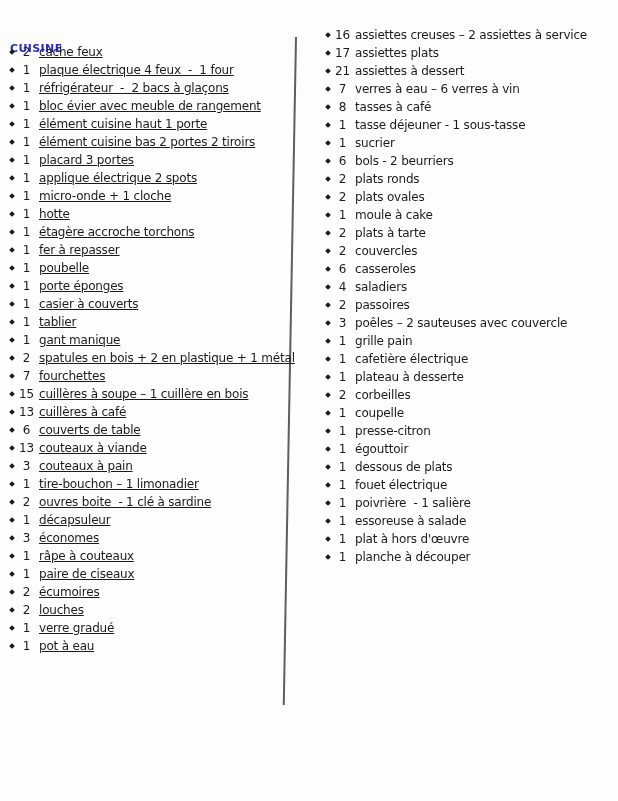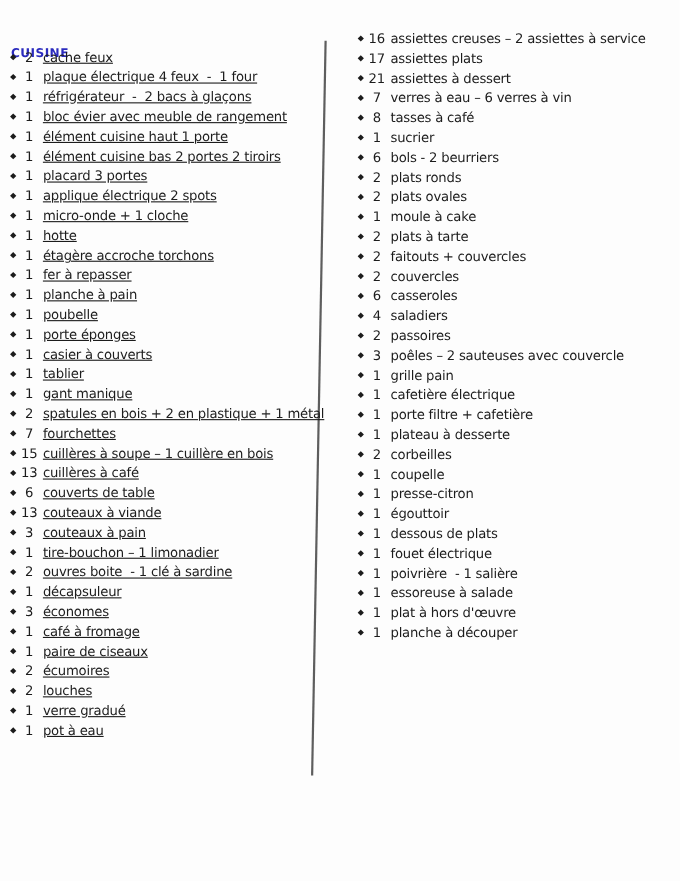--- a/index.html
+++ b/index.html
@@ -253,6 +253,9 @@
         <span class="bullet"></span><span class="qty">8</span><span class="label">tasses à café</span>
       </div>
 
+      <div class="row">
+        <span class="bullet"></span><span class="qty">1</span><span class="label">tasse déjeuner - 1 sous-tasse</span>
+      </div>
 
       <div class="row">
         <span class="bullet"></span><span class="qty">1</span><span class="label">sucrier</span>

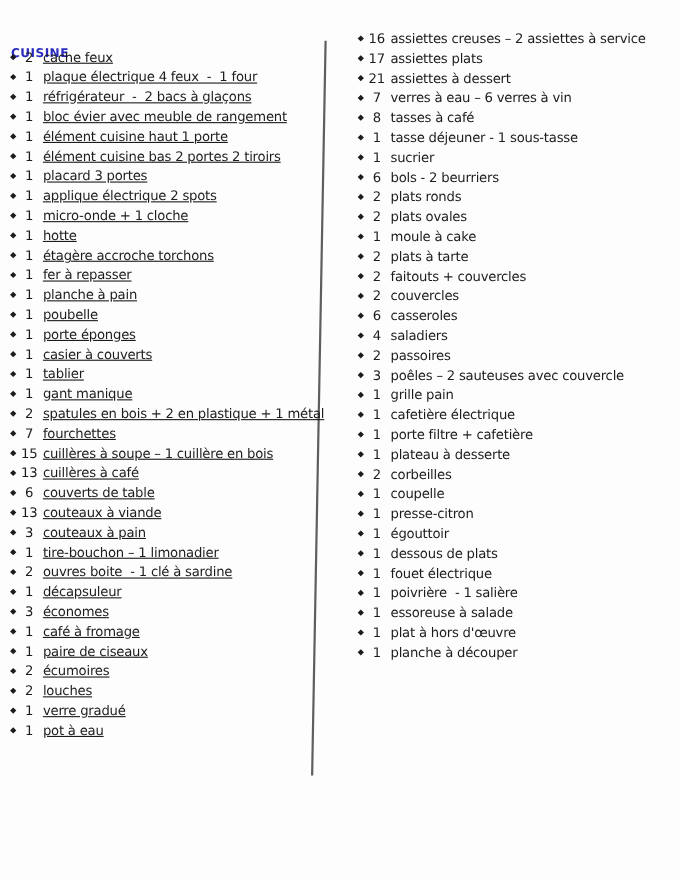--- a/index.html
+++ b/index.html
@@ -281,9 +281,6 @@
         <span class="bullet"></span><span class="qty">2</span><span class="label">plats à tarte</span>
       </div>
 
-      <div class="row">
-        <span class="bullet"></span><span class="qty">2</span><span class="label">faitouts + couvercles</span>
-      </div>
 
       <div class="row">
         <span class="bullet"></span><span class="qty">2</span><span class="label">couvercles</span>

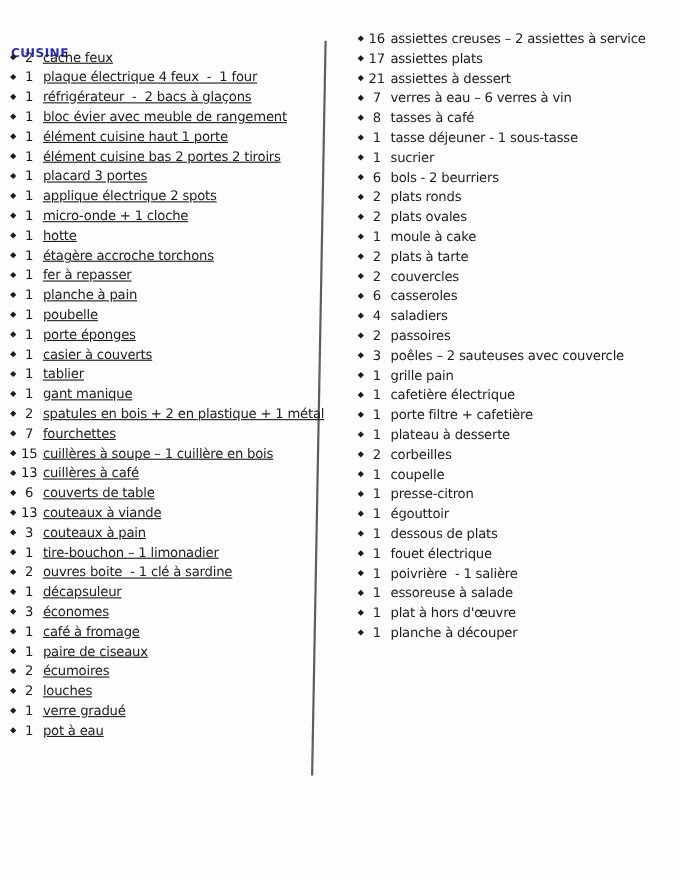--- a/index.html
+++ b/index.html
@@ -137,9 +137,6 @@
         <span class="bullet"></span><span class="qty">1</span><span class="label">fer à repasser</span>
       </div>
 
-      <div class="row">
-        <span class="bullet"></span><span class="qty">1</span><span class="label">planche à pain</span>
-      </div>
 
       <div class="row">
         <span class="bullet"></span><span class="qty">1</span><span class="label">poubelle</span>

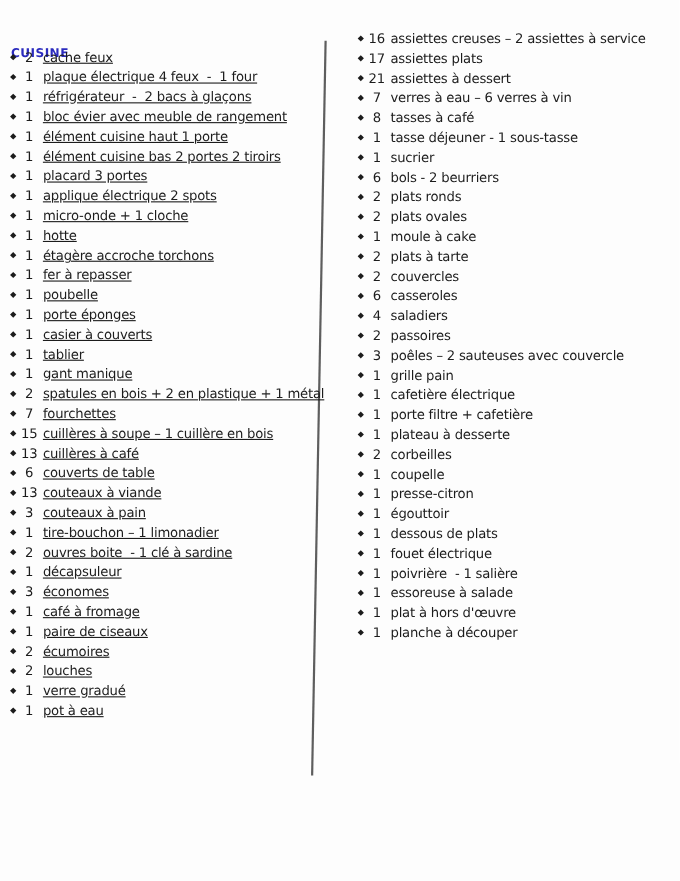--- a/index.html
+++ b/index.html
@@ -307,9 +307,6 @@
         <span class="bullet"></span><span class="qty">1</span><span class="label">cafetière électrique</span>
       </div>
 
-      <div class="row">
-        <span class="bullet"></span><span class="qty">1</span><span class="label">porte filtre + cafetière</span>
-      </div>
 
       <div class="row">
         <span class="bullet"></span><span class="qty">1</span><span class="label">plateau à desserte</span>

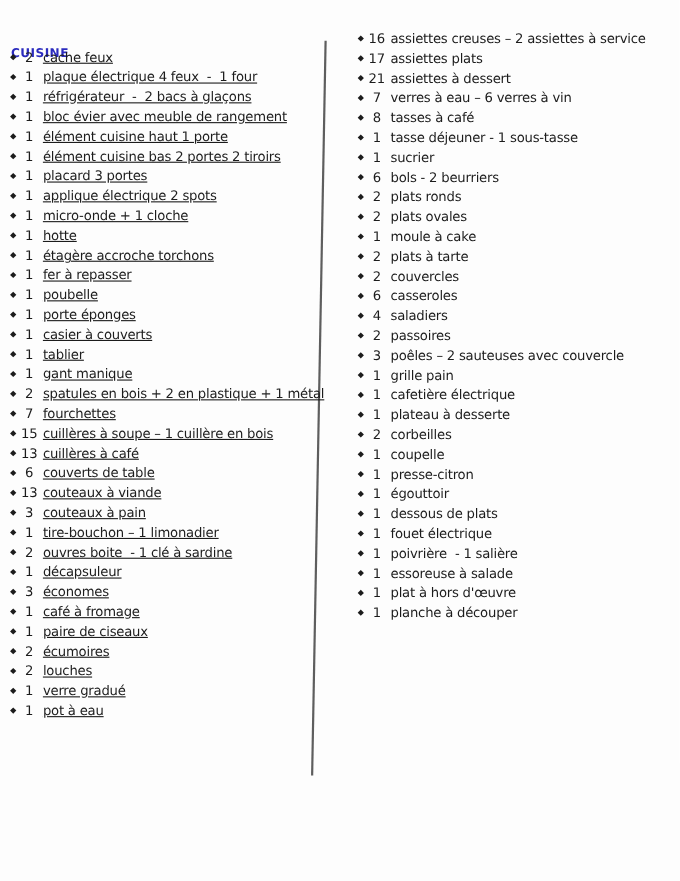--- a/index.html
+++ b/index.html
@@ -204,7 +204,7 @@
       </div>
 
       <div class="row">
-        <span class="bullet"></span><span class="qty">1</span><span class="label">café à fromage</span>
+        <span class="bullet"></span><span class="qty">1</span><span class="label">râpe à couteaux</span>
       </div>
 
       <div class="row">

